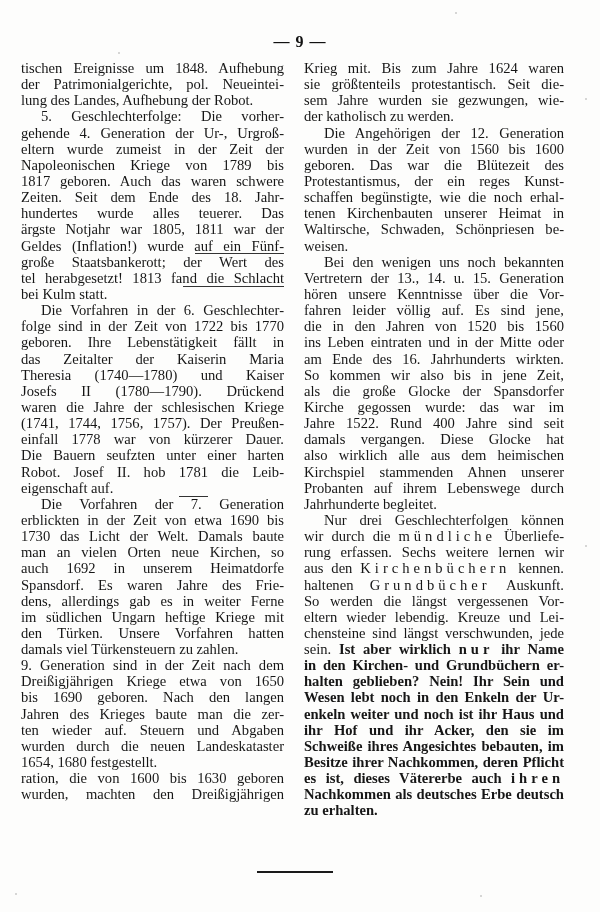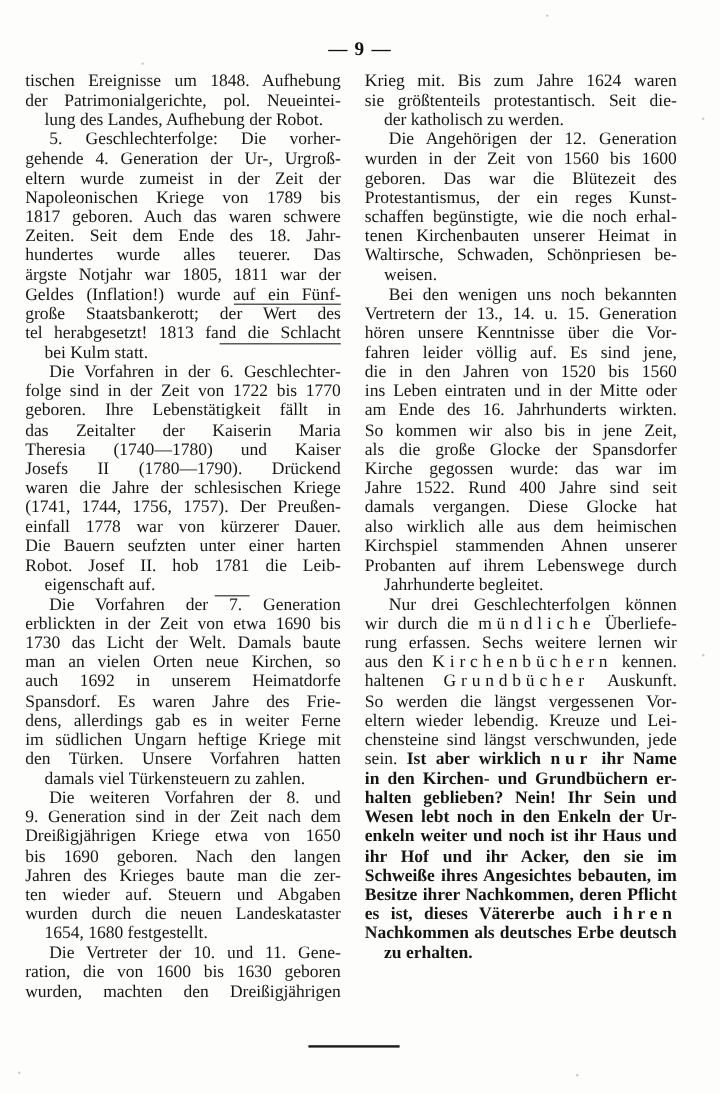--- a/index.html
+++ b/index.html
@@ -59,7 +59,6 @@
     }
     .line.last {
       text-align-last: left;
-      margin-left: 16px;
     }
     .line.indent {
       padding-left: 20px;

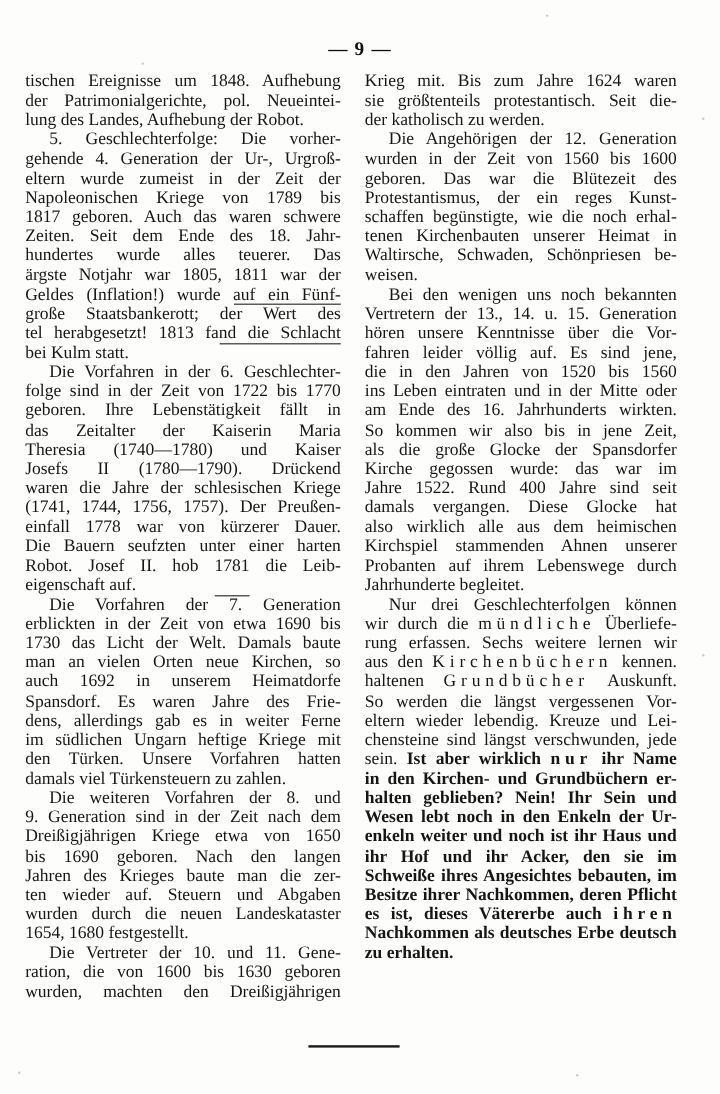--- a/index.html
+++ b/index.html
@@ -148,6 +148,7 @@
   <div class="column col-right" id="col-right">
       <span class="line">Krieg mit.  Bis zum Jahre 1624 waren</span>
       <span class="line">sie größtenteils protestantisch.  Seit die-</span>
+      <span class="line">sem Jahre wurden sie gezwungen, wie-</span>
       <span class="line last">der katholisch zu werden.</span>
       <span class="line indent">Die Angehörigen der 12. Generation</span>
       <span class="line">wurden in der Zeit von 1560 bis 1600</span>

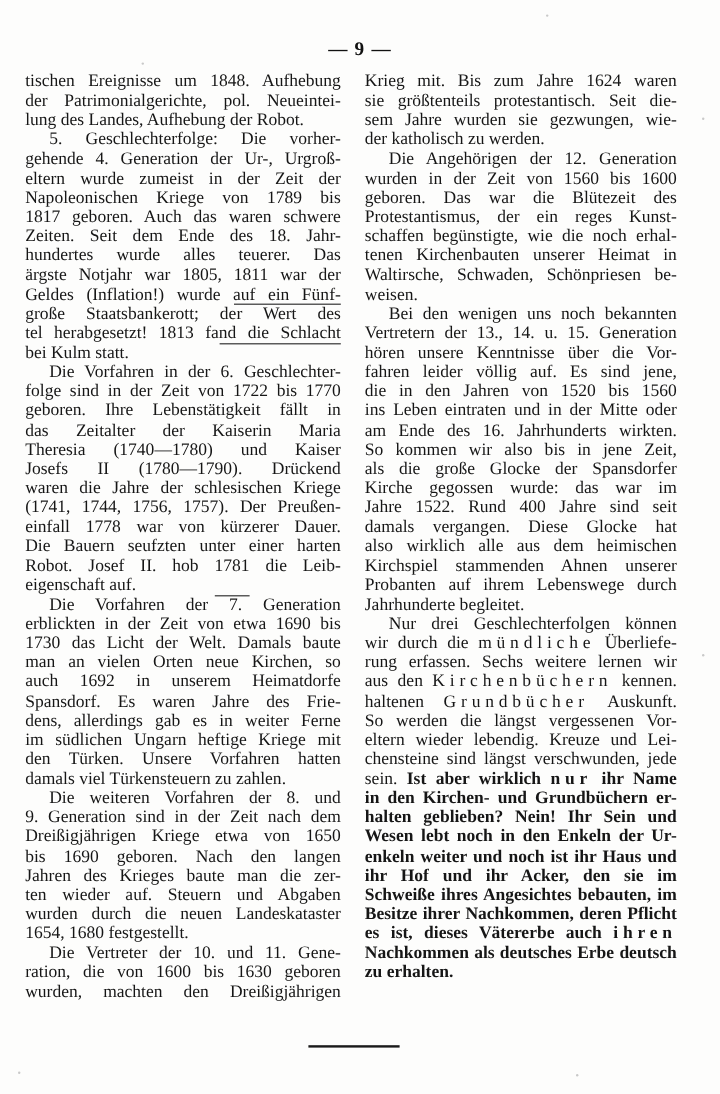--- a/index.html
+++ b/index.html
@@ -133,7 +133,6 @@
       <span class="line">im südlichen Ungarn heftige Kriege mit</span>
       <span class="line">den Türken.  Unsere Vorfahren hatten</span>
       <span class="line last">damals viel Türkensteuern zu zahlen.</span>
-      <span class="line indent">Die weiteren Vorfahren der 8. und</span>
       <span class="line">9. Generation sind in der Zeit nach dem</span>
       <span class="line">Dreißigjährigen Kriege etwa von 1650</span>
       <span class="line">bis  1690  geboren.  Nach  den  langen</span>

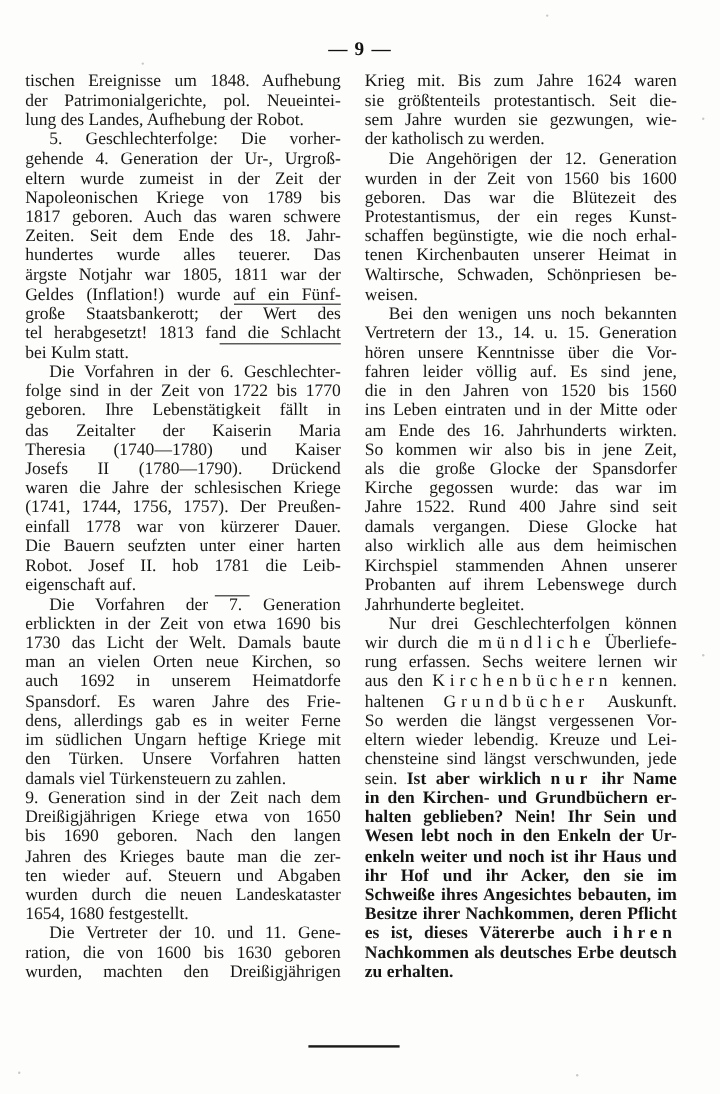--- a/index.html
+++ b/index.html
@@ -140,7 +140,6 @@
       <span class="line">ten wieder auf.  Steuern und Abgaben</span>
       <span class="line">wurden durch die neuen Landeskataster</span>
       <span class="line last">1654, 1680 festgestellt.</span>
-      <span class="line indent">Die Vertreter der 10. und 11. Gene-</span>
       <span class="line">ration, die von 1600 bis 1630 geboren</span>
       <span class="line">wurden,  machten  den  Dreißigjährigen</span>
     </div>

